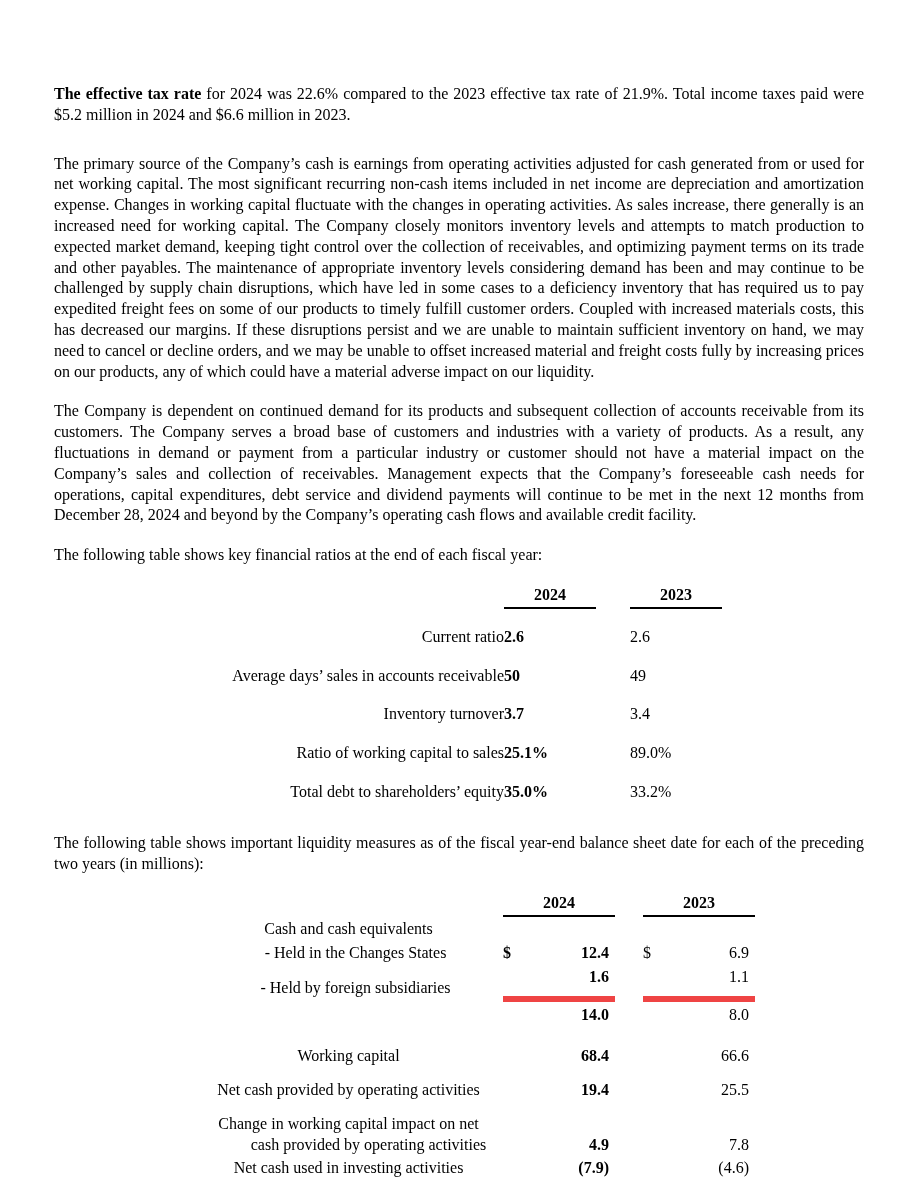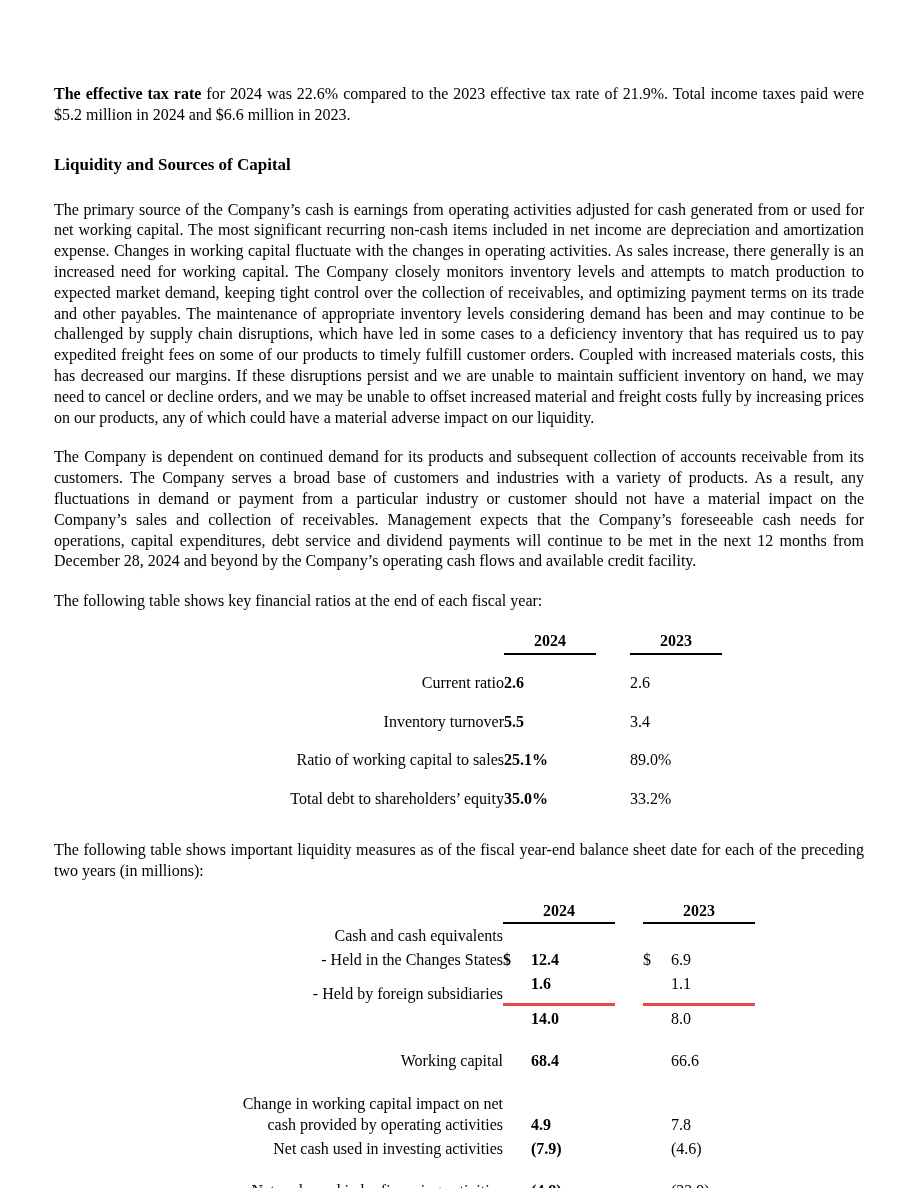--- a/index.html
+++ b/index.html
@@ -49,7 +49,6 @@
 
   <p class="tax-para"><span class="bold">The effective tax rate</span><span> for 2024 was 22.6% compared to the 2023 effective tax rate of 21.9%. Total income taxes paid were $5.2 million in 2024 and $6.6 million in 2023.</span></p>
 
-  <h2>Liquidity and Sources of Capital</h2>
 
   <p>The primary source of the Company’s cash is earnings from operating activities adjusted for cash generated from or used for net working capital. The most significant recurring non-cash items included in net income are depreciation and amortization expense. Changes in working capital fluctuate with the changes in operating activities. As sales increase, there generally is an increased need for working capital. The Company closely monitors inventory levels and attempts to match production to expected market demand, keeping tight control over the collection of receivables, and optimizing payment terms on its trade and other payables. The maintenance of appropriate inventory levels considering demand has been and may continue to be challenged by supply chain disruptions, which have led in some cases to a deficiency inventory that has required us to pay expedited freight fees on some of our products to timely fulfill customer orders. Coupled with increased materials costs, this has decreased our margins. If these disruptions persist and we are unable to maintain sufficient inventory on hand, we may need to cancel or decline orders, and we may be unable to offset increased material and freight costs fully by increasing prices on our products, any of which could have a material adverse impact on our liquidity.</p>
 

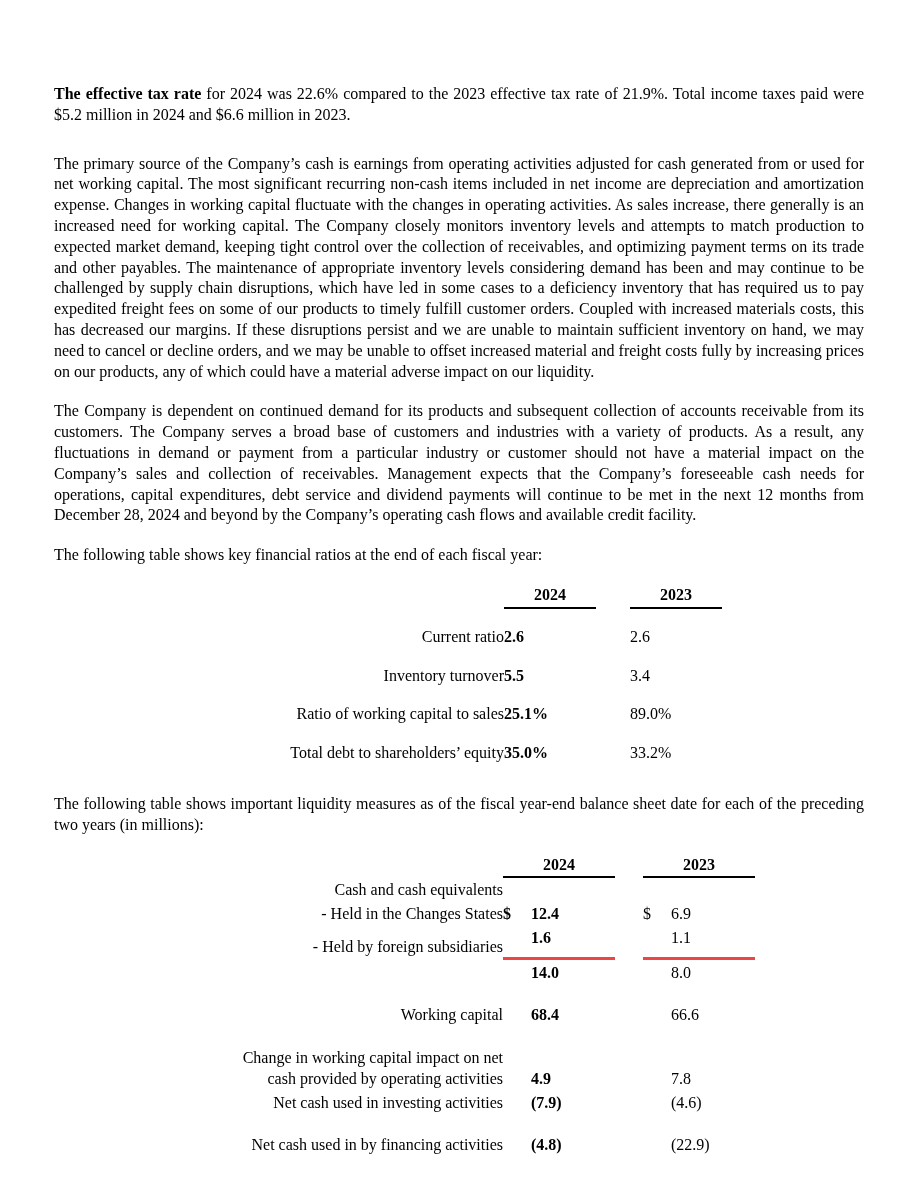--- a/index.html
+++ b/index.html
@@ -71,6 +71,12 @@
         <td class="vcol v24">2.6</td>
         <td class="sp"></td>
         <td class="vcol">2.6</td>
+      </tr>
+      <tr>
+        <td class="lbl">Average days’ sales in accounts receivable</td>
+        <td class="vcol v24">50</td>
+        <td class="sp"></td>
+        <td class="vcol">49</td>
       </tr>
       <tr>
         <td class="lbl">Inventory turnover</td>

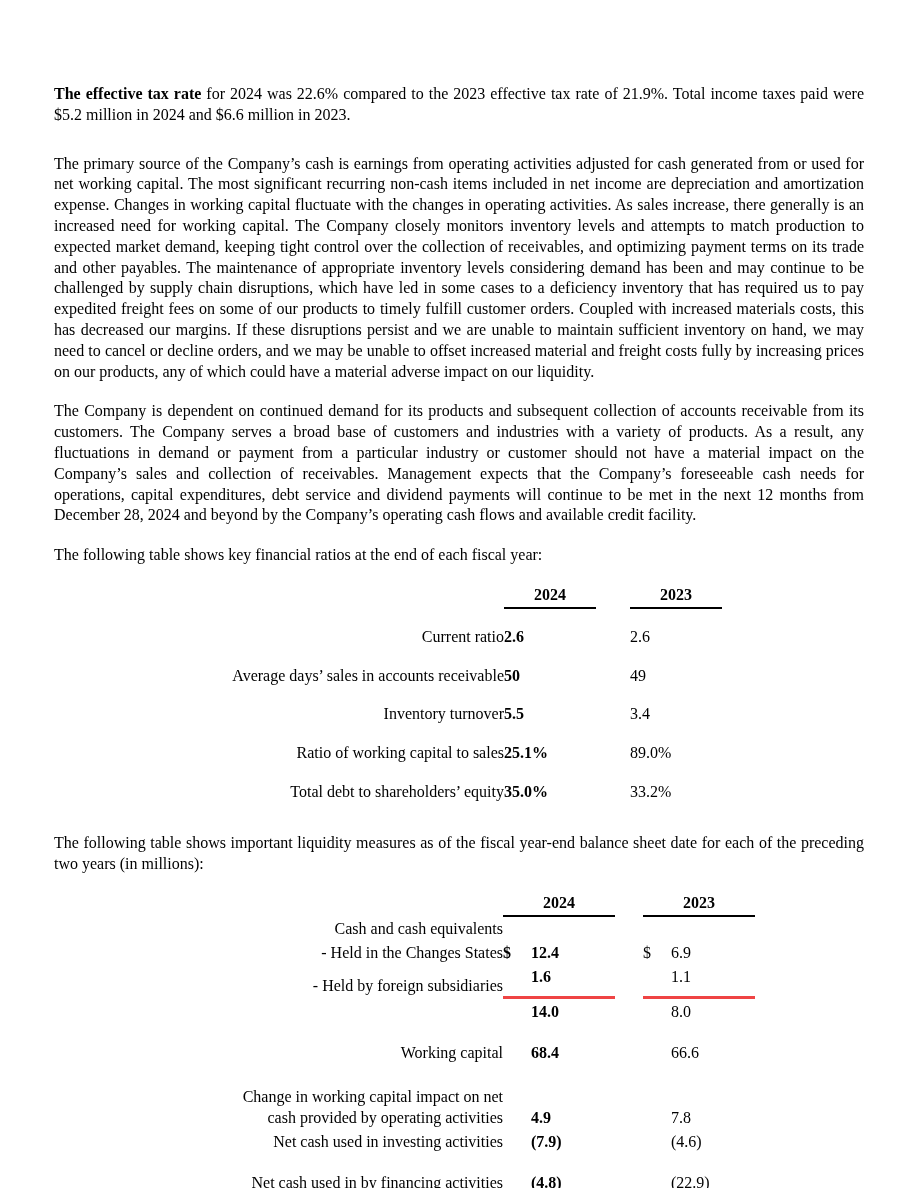--- a/index.html
+++ b/index.html
@@ -80,7 +80,7 @@
       </tr>
       <tr>
         <td class="lbl">Inventory turnover</td>
-        <td class="vcol v24">5.5</td>
+        <td class="vcol v24">3.7</td>
         <td class="sp"></td>
         <td class="vcol">3.4</td>
       </tr>

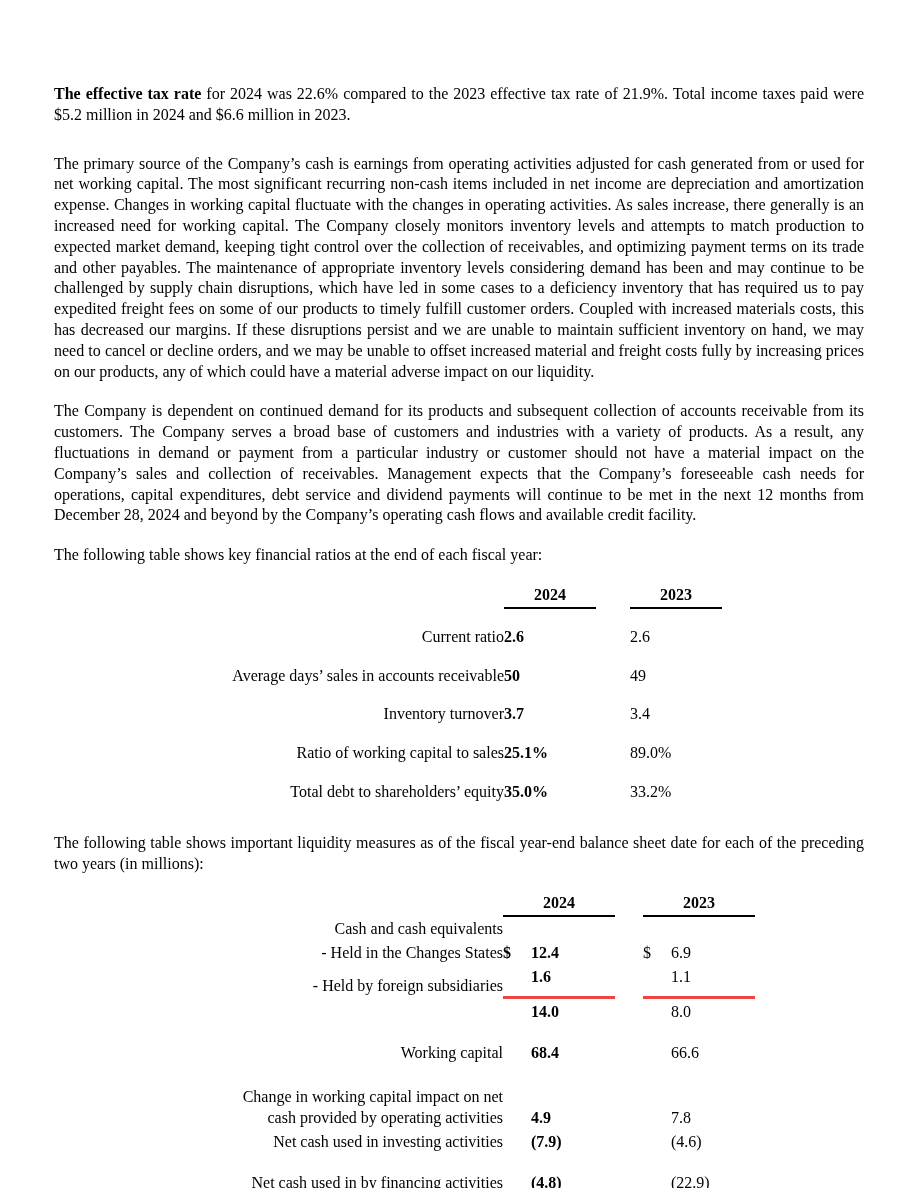--- a/index.html
+++ b/index.html
@@ -29,7 +29,7 @@
 
   
   .liq{margin:10px 0 14px 140px;}
-  .liq .lbl{width:295px;text-align:right;}
+  .liq .lbl{width:295px;text-align:center;}
   .liq .cur{width:28px;text-align:left;}
   .liq .val{width:78px;text-align:left;padding-right:6px;}
   .liq .sp{width:28px;}

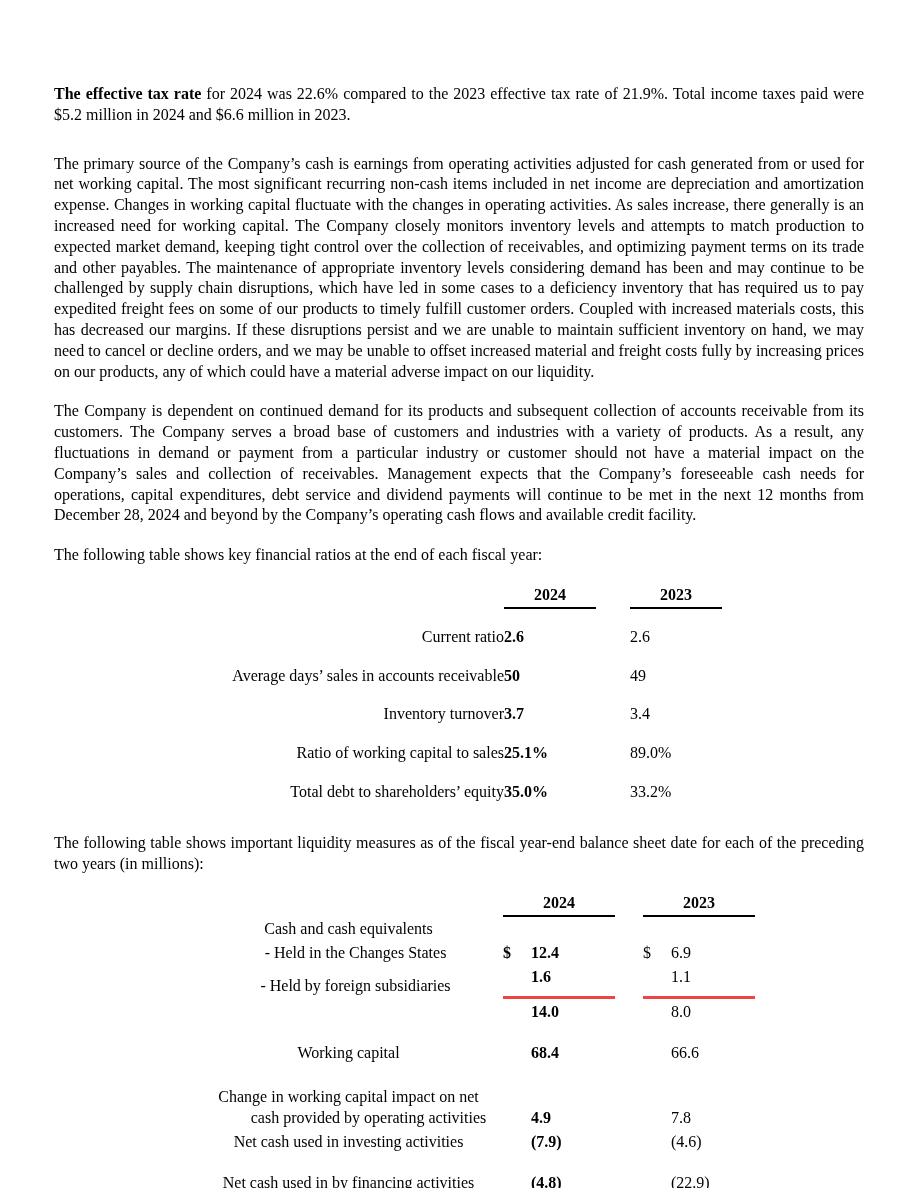--- a/index.html
+++ b/index.html
@@ -31,7 +31,7 @@
   .liq{margin:10px 0 14px 140px;}
   .liq .lbl{width:295px;text-align:center;}
   .liq .cur{width:28px;text-align:left;}
-  .liq .val{width:78px;text-align:left;padding-right:6px;}
+  .liq .val{width:78px;text-align:right;padding-right:6px;}
   .liq .sp{width:28px;}
   .liq th.colhead{font-weight:bold;text-align:center;border-bottom:2.5px solid #000;padding-bottom:1px;}
   .liq td{padding-top:3px;}

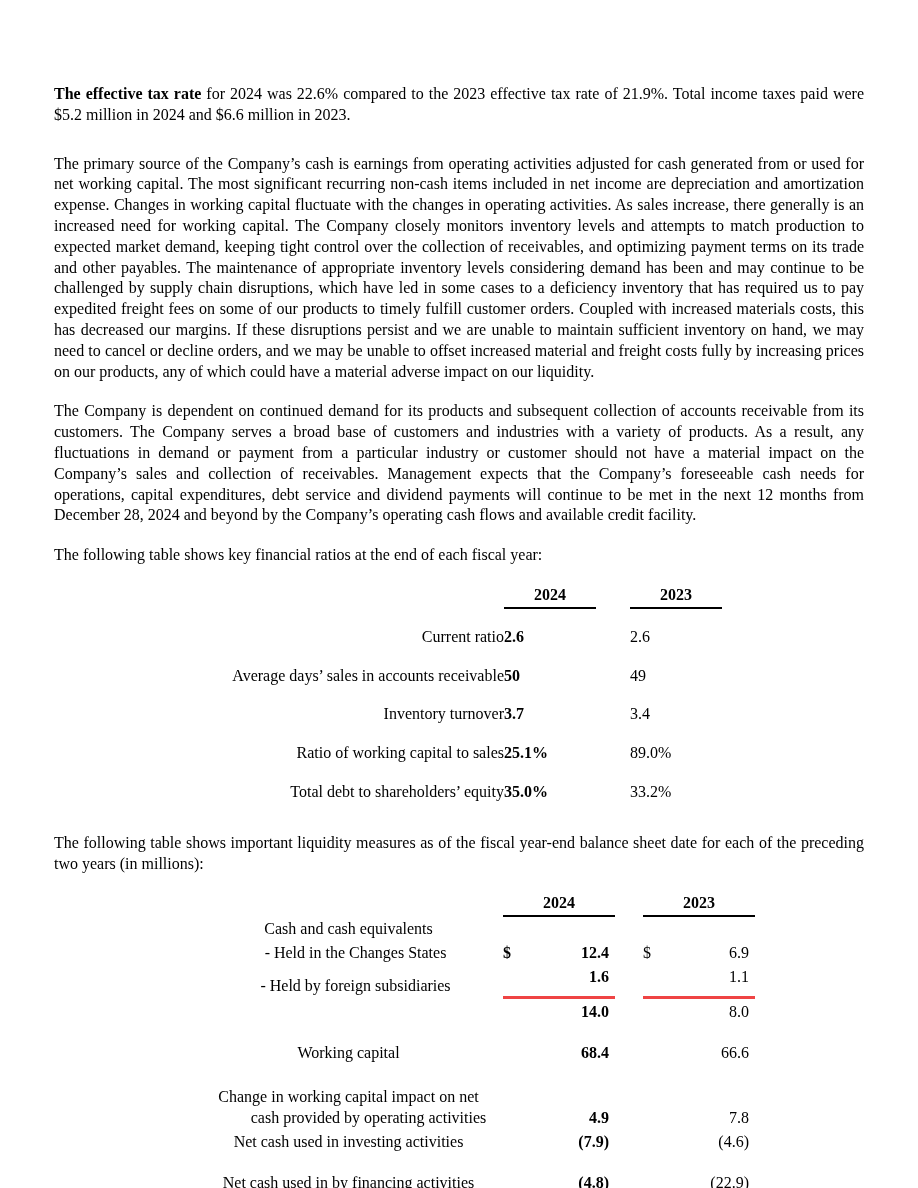--- a/index.html
+++ b/index.html
@@ -36,7 +36,7 @@
   .liq th.colhead{font-weight:bold;text-align:center;border-bottom:2.5px solid #000;padding-bottom:1px;}
   .liq td{padding-top:3px;}
   .liq td.v24{font-weight:bold;}
-  .liq tr.uline td.cur,.liq tr.uline td.val{border-bottom:3px solid #ef4444;padding-bottom:8px;}
+  .liq tr.uline td.cur,.liq tr.uline td.val{border-bottom:6px solid #ef4444;padding-bottom:8px;}
   .liq tr.spacer td{height:15px;border:none;}
   .liq tr.gap td{height:7px;}
   .ind1{padding-left:14px;}

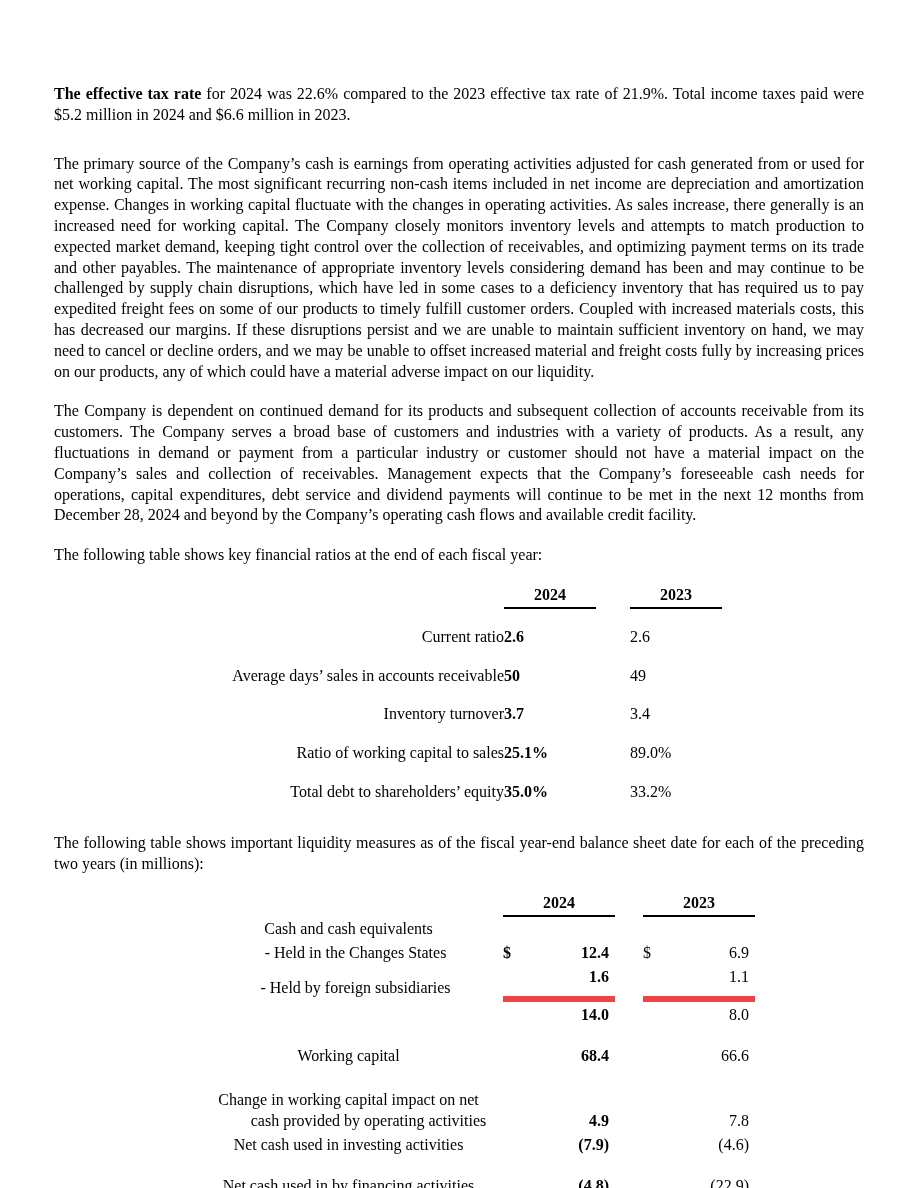--- a/index.html
+++ b/index.html
@@ -157,6 +157,14 @@
       <tr class="gap">
           <td colspan="6"></td>
         </tr>
+      <tr>
+        <td class="lbl">Net cash provided by operating activities</td>
+        <td class="cur"></td>
+        <td class="val v24">19.4</td>
+        <td class="sp"></td>
+        <td class="cur"></td>
+        <td class="val">25.5</td>
+      </tr>
       <tr class="gap">
           <td colspan="6"></td>
         </tr>

